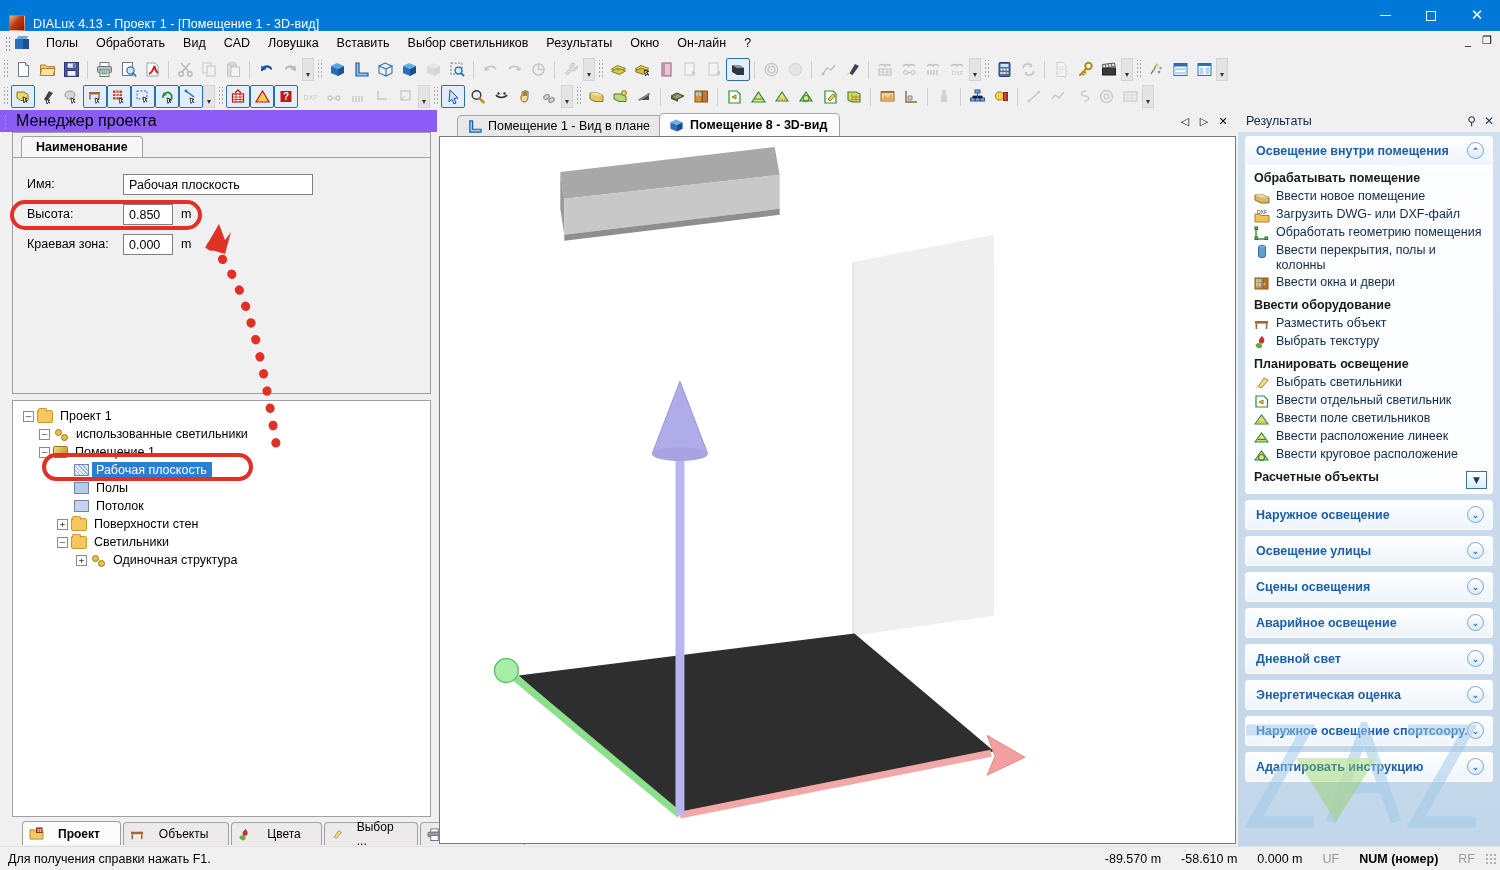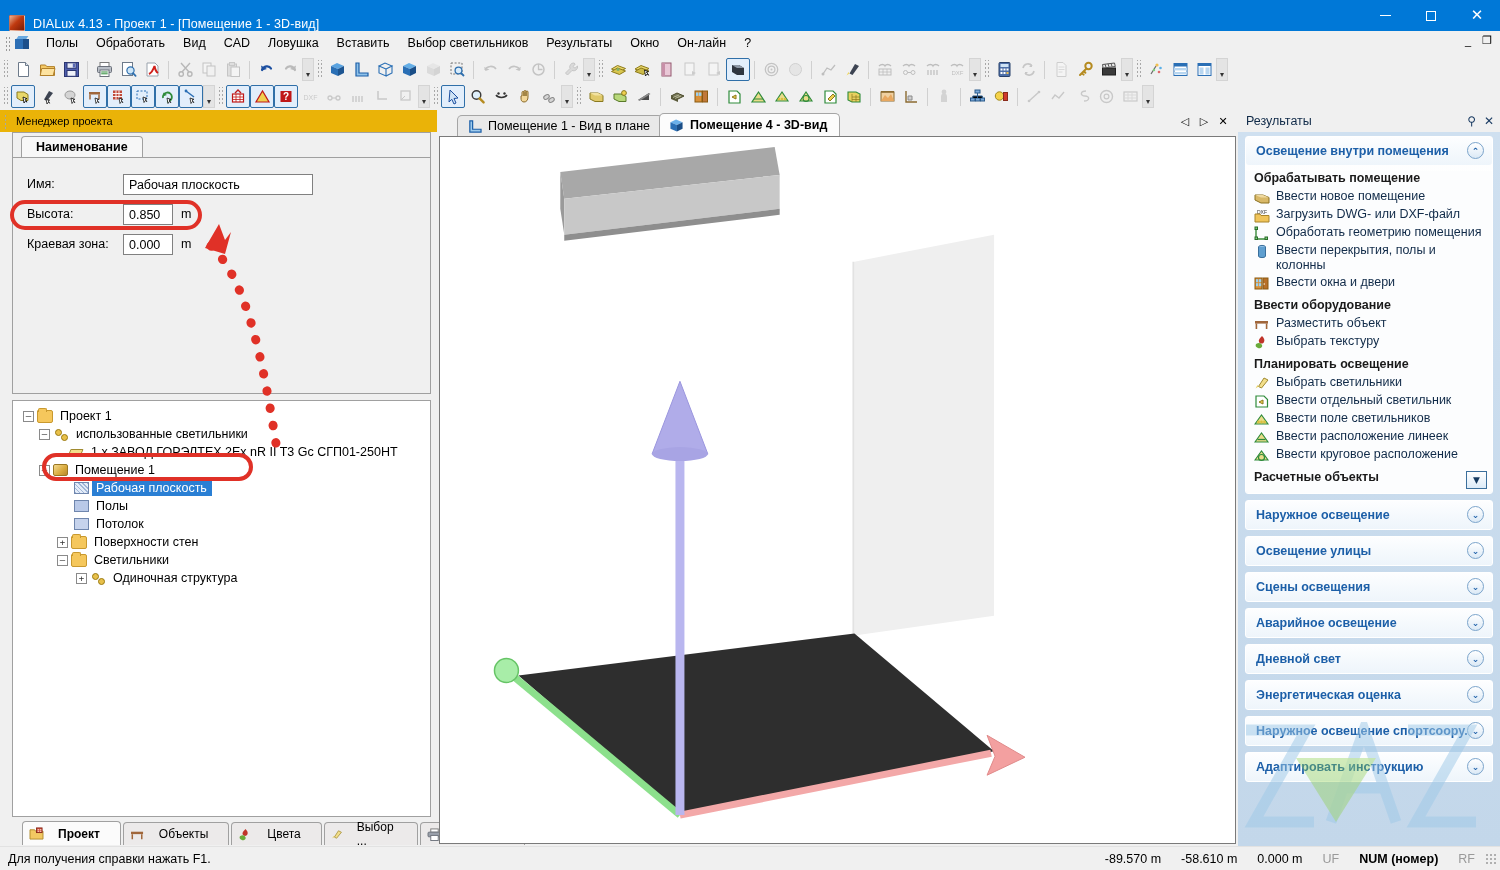--- a/index.html
+++ b/index.html
@@ -102,7 +102,7 @@
   }
   .pane-caption {
     height: 22px; display: flex; align-items: center; padding-left: 4px;
-    font-size: 11px; color: #000; background: #eab308;
+    font-size: 16px; color: #000; background: #8b5cf6;
   }
   .pane-caption .grip {
     width: 4px; height: 15px; margin-right: 8px;

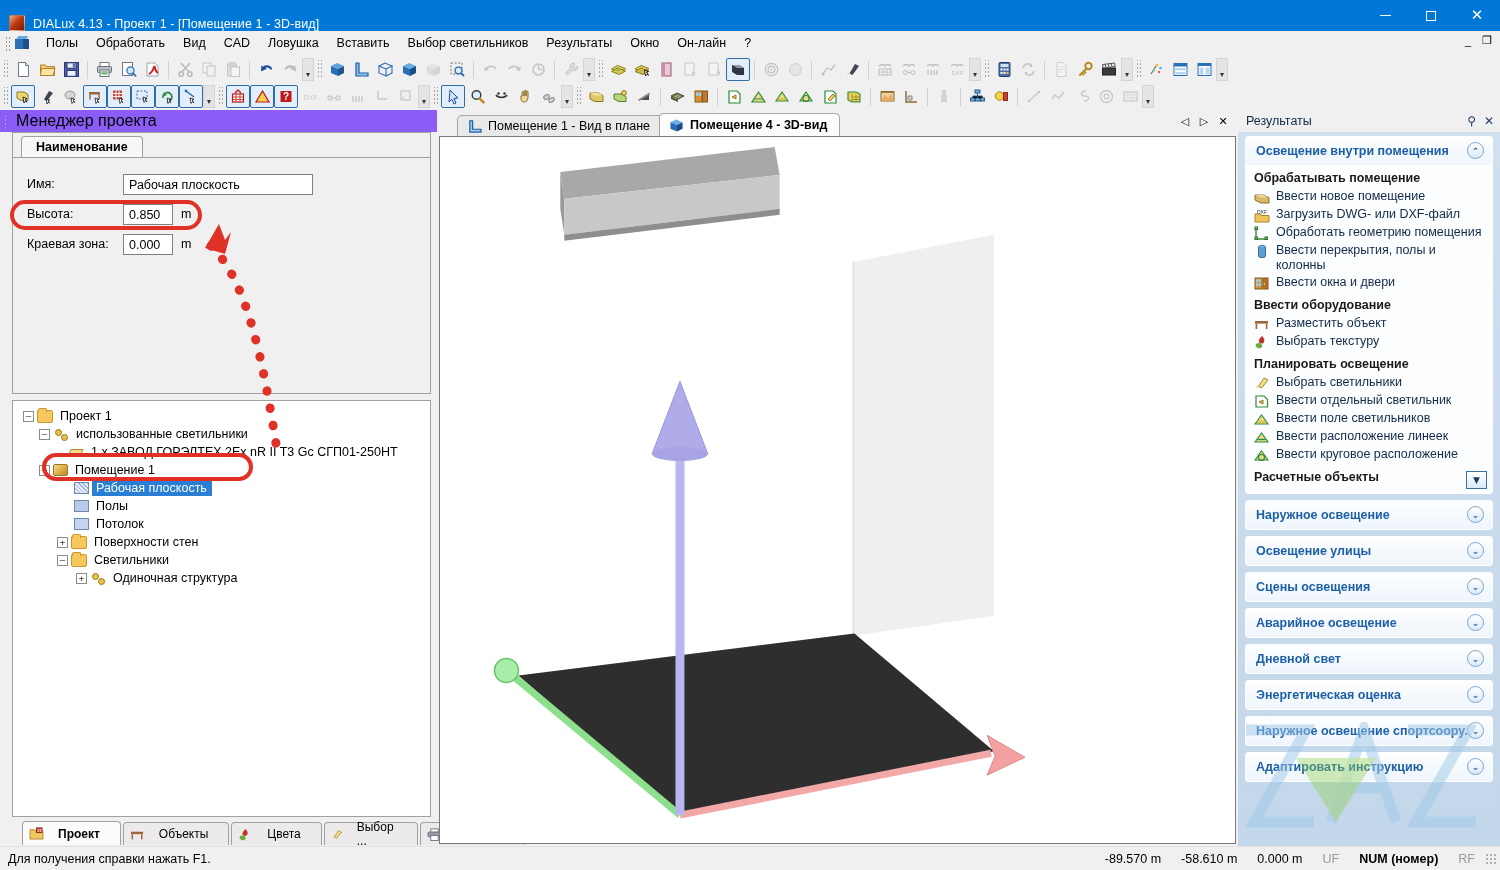--- a/index.html
+++ b/index.html
@@ -1087,7 +1087,7 @@
               <path d="M1.5 4.5v7l7 3v-7z" fill="#2a6fb5"></path>
               <path d="M8.5 7.5v7l6-3v-7z" fill="#1a4e87"></path>
             </svg>
-          <span>Помещение 4 - 3D-вид</span>
+          <span>Помещение 8 - 3D-вид</span>
         </div>
         <div class="mdi-btns" style="right:6px; top:5px;">
           <span class="mdi-btn">◁</span>

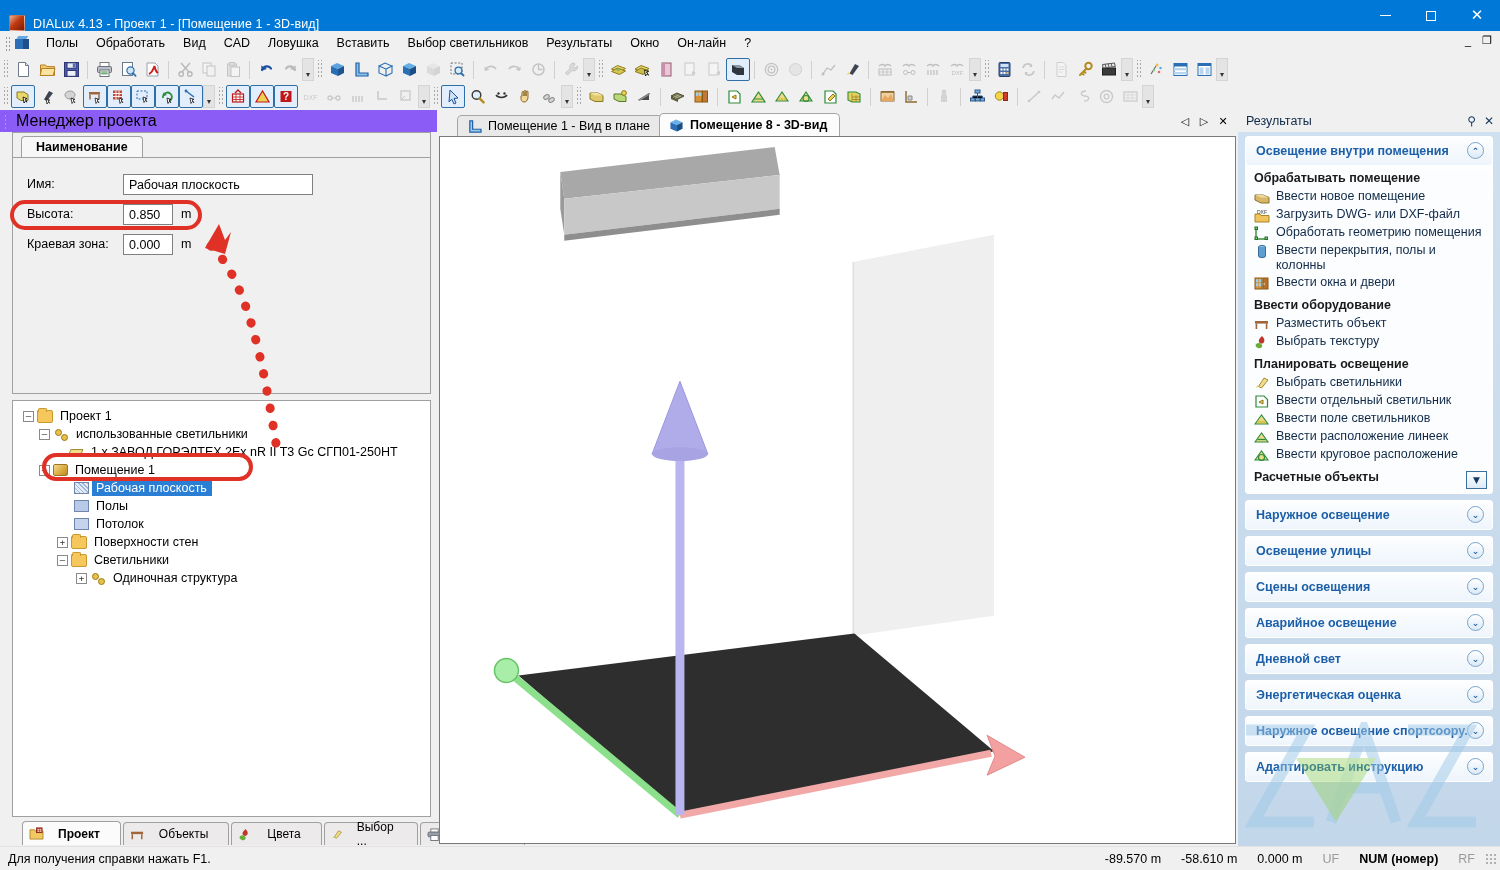--- a/index.html
+++ b/index.html
@@ -978,10 +978,6 @@
           <span class="tlabel">использованные светильники</span>
         </div>
 
-        <div class="tnode" style="padding-left:49px">
-          <span class="ic-lum"></span>
-          <span class="tlabel">1 x ЗАВОД ГОРЭЛТЕХ 2Ex nR II T3 Gc СГП01-250НТ</span>
-        </div>
 
         <div class="tnode" style="padding-left:20px">
           <span class="expander">–</span>

